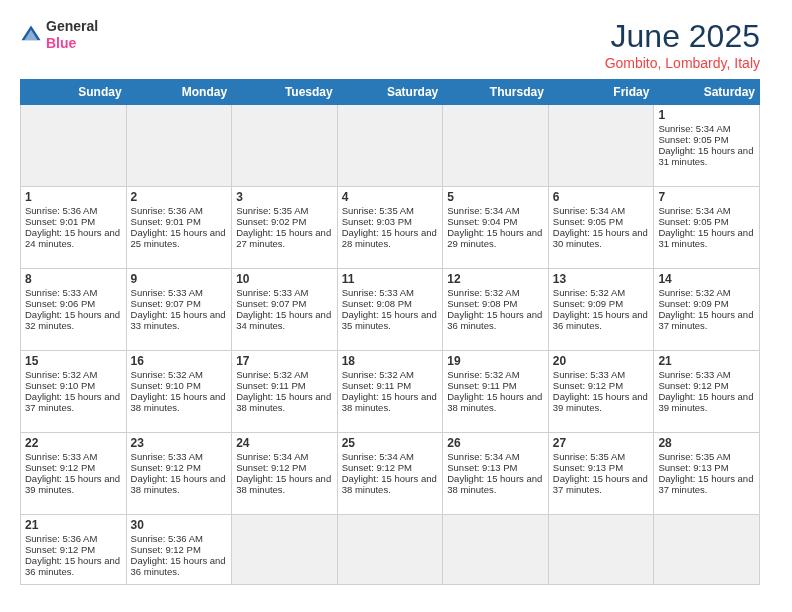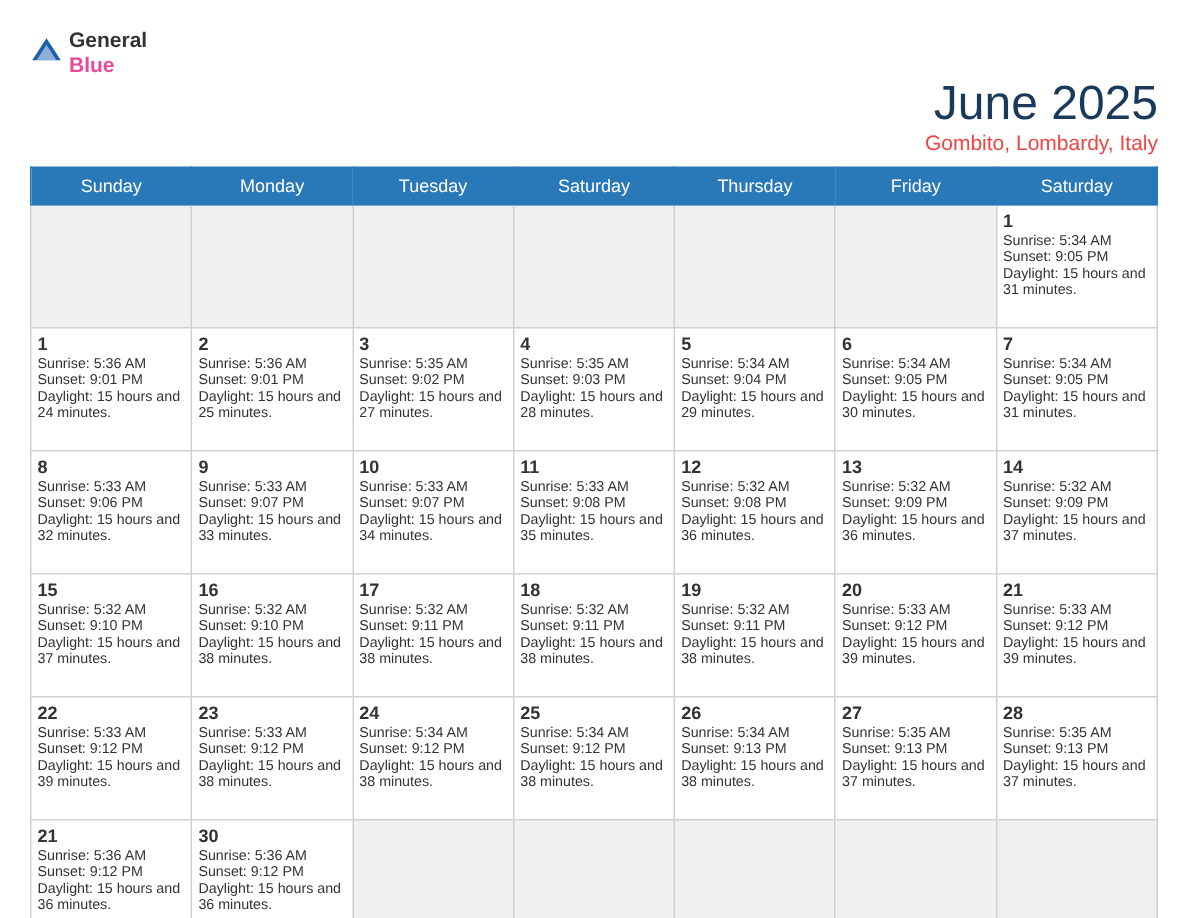--- a/index.html
+++ b/index.html
@@ -13,7 +13,7 @@
     .page {
       width: 792px;
       height: 612px;
-      padding: 18px 20px 10px 20px;
+      padding: 18px 32px 10px 20px;
       background: #fff;
     }
     .header {

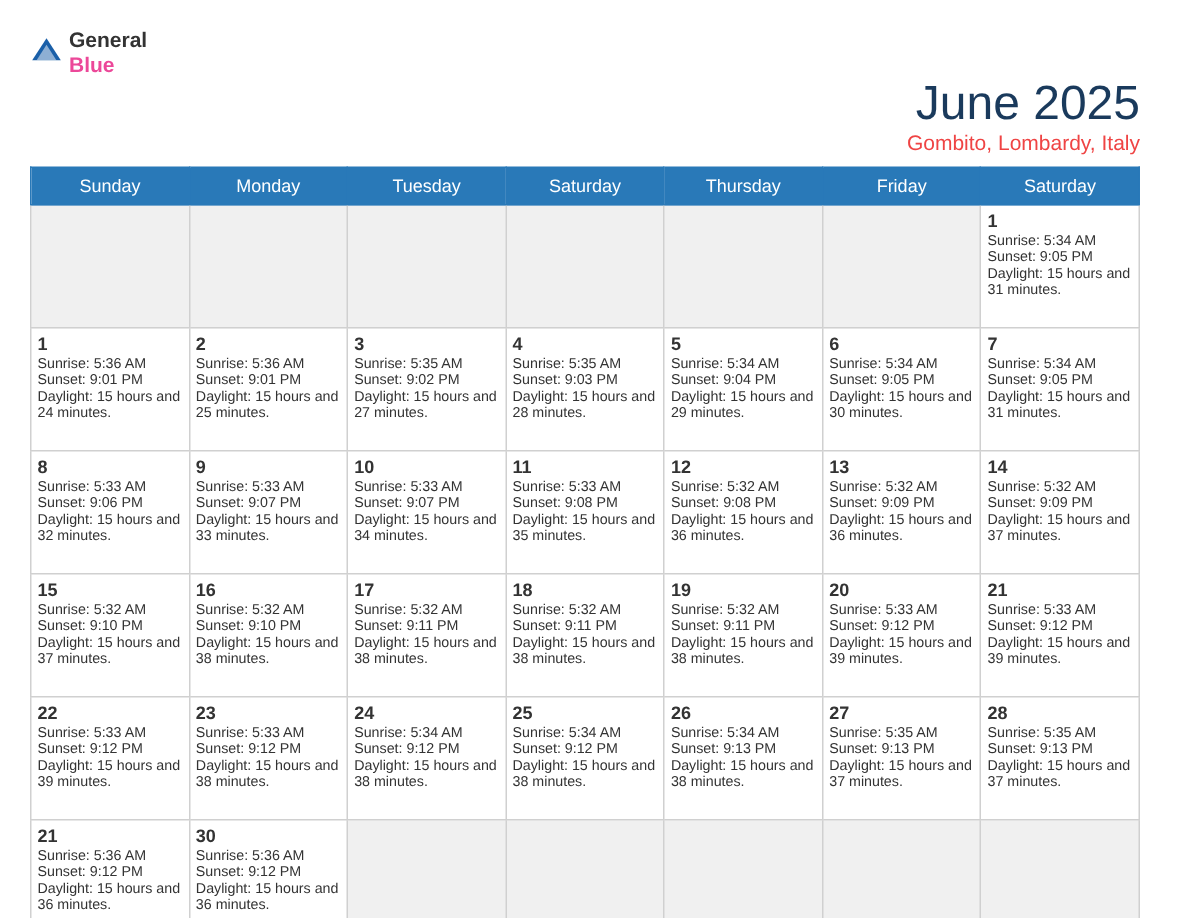--- a/index.html
+++ b/index.html
@@ -40,7 +40,6 @@
     }
     .title-block {
       text-align: right;
-      margin-top: 32px;
     }
     .month-title {
       font-size: 32px;

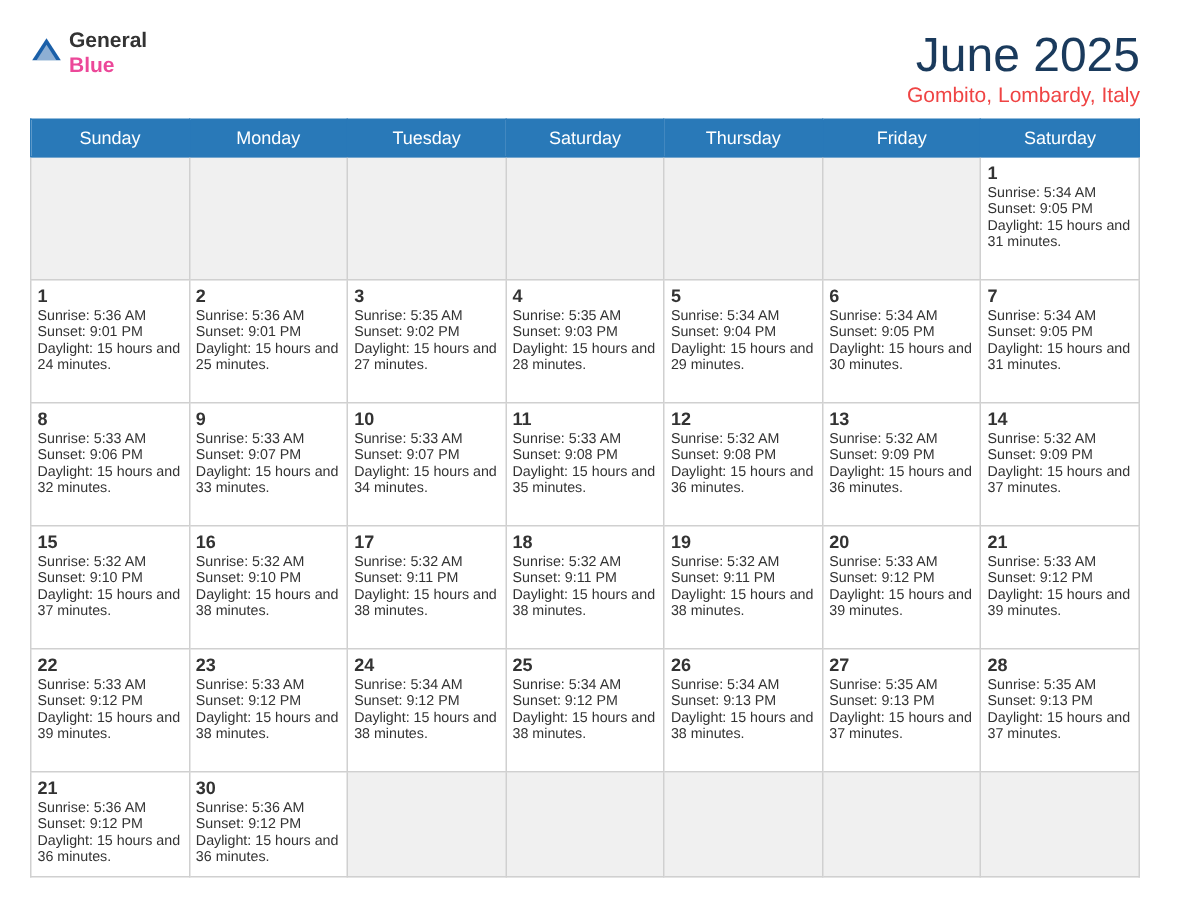--- a/index.html
+++ b/index.html
@@ -59,9 +59,9 @@
       background-color: #2979b8;
       color: #fff;
       font-size: 12px;
-      font-weight: normal;
+      font-weight: bold;
       padding: 5px 4px;
-      text-align: center;
+      text-align: right;
       border: 1px solid #2979b8;
     }
     td {

